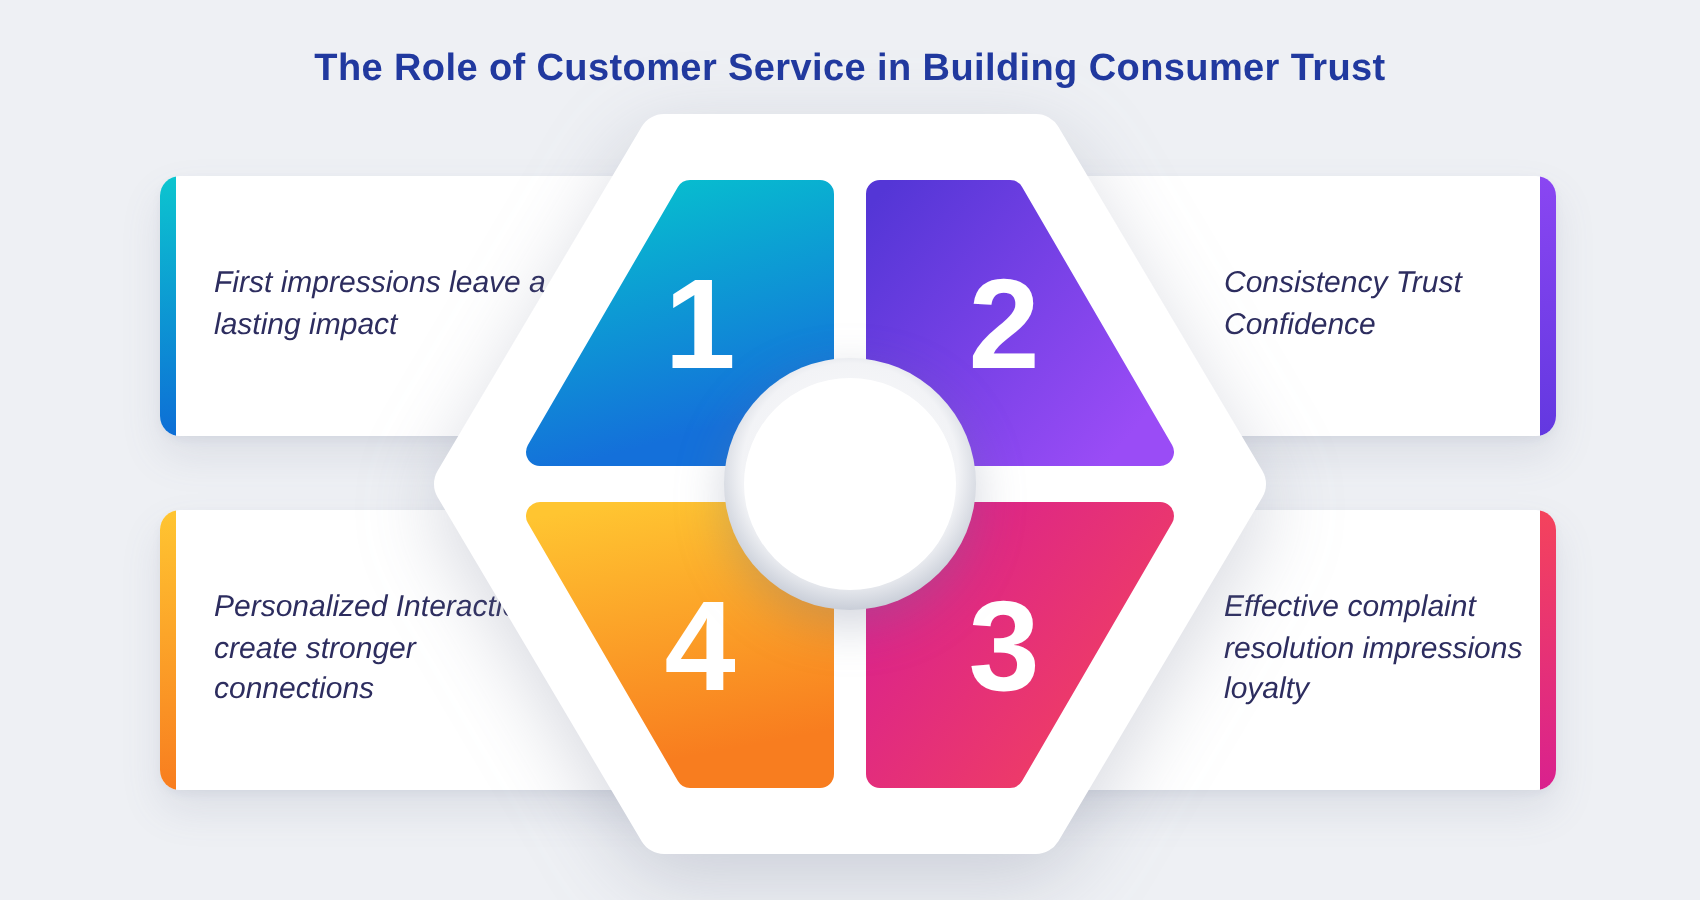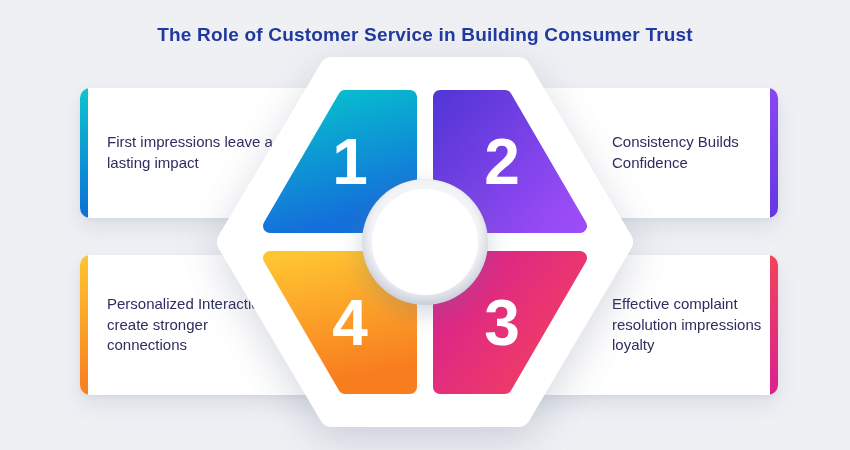--- a/index.html
+++ b/index.html
@@ -37,6 +37,7 @@
     font-size:15px;
     color:#2d2d5f;
     line-height:1.38;
+    font-style:italic;
   }
   .card.tl { left:80px;  top:88px;  width:272px; height:130px; padding-left:27px; }
   .card.tr { left:498px; top:88px;  width:280px; height:130px; padding-left:114px; }

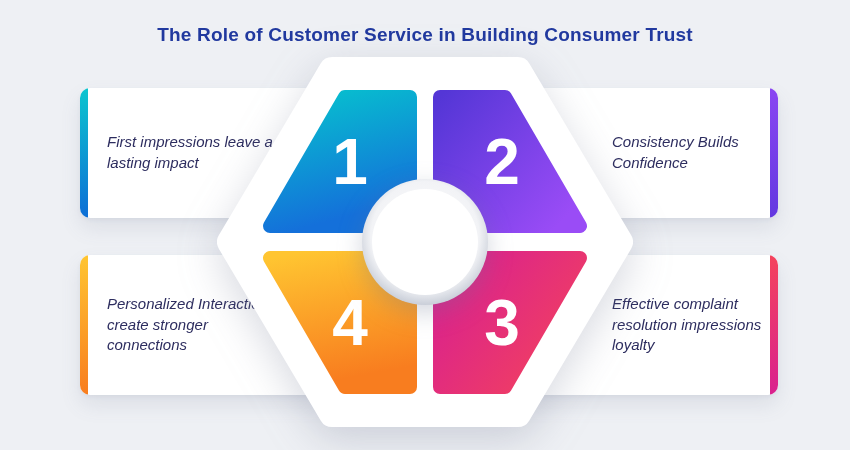--- a/index.html
+++ b/index.html
@@ -70,7 +70,7 @@
 
   <div class="card tr">
     <span class="accent side-right tr"></span>
-    <div class="card-text">Consistency Builds Confidence</div>
+    <div class="card-text">Consistency Trust Confidence</div>
   </div>
 
   <div class="card bl">

